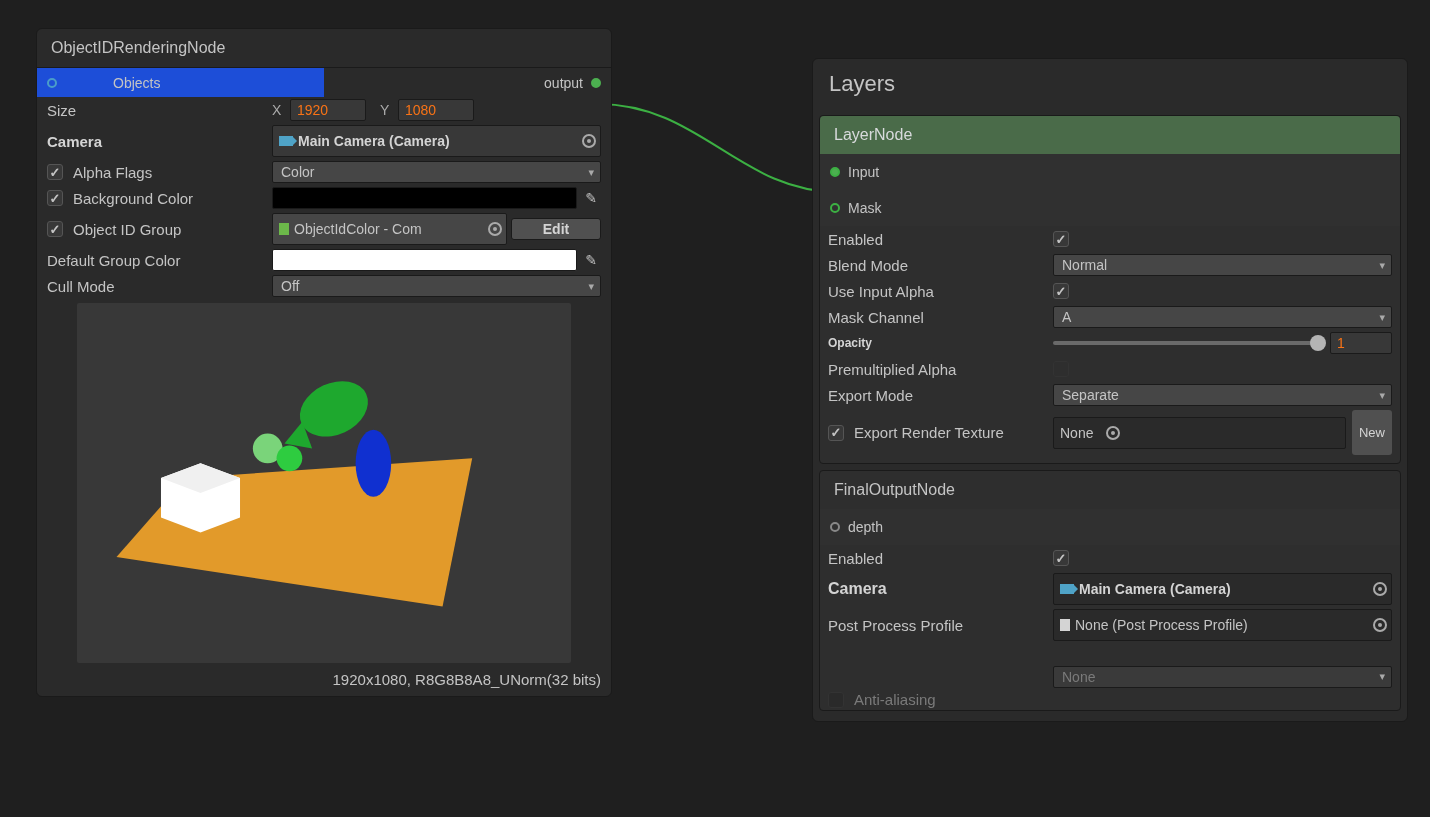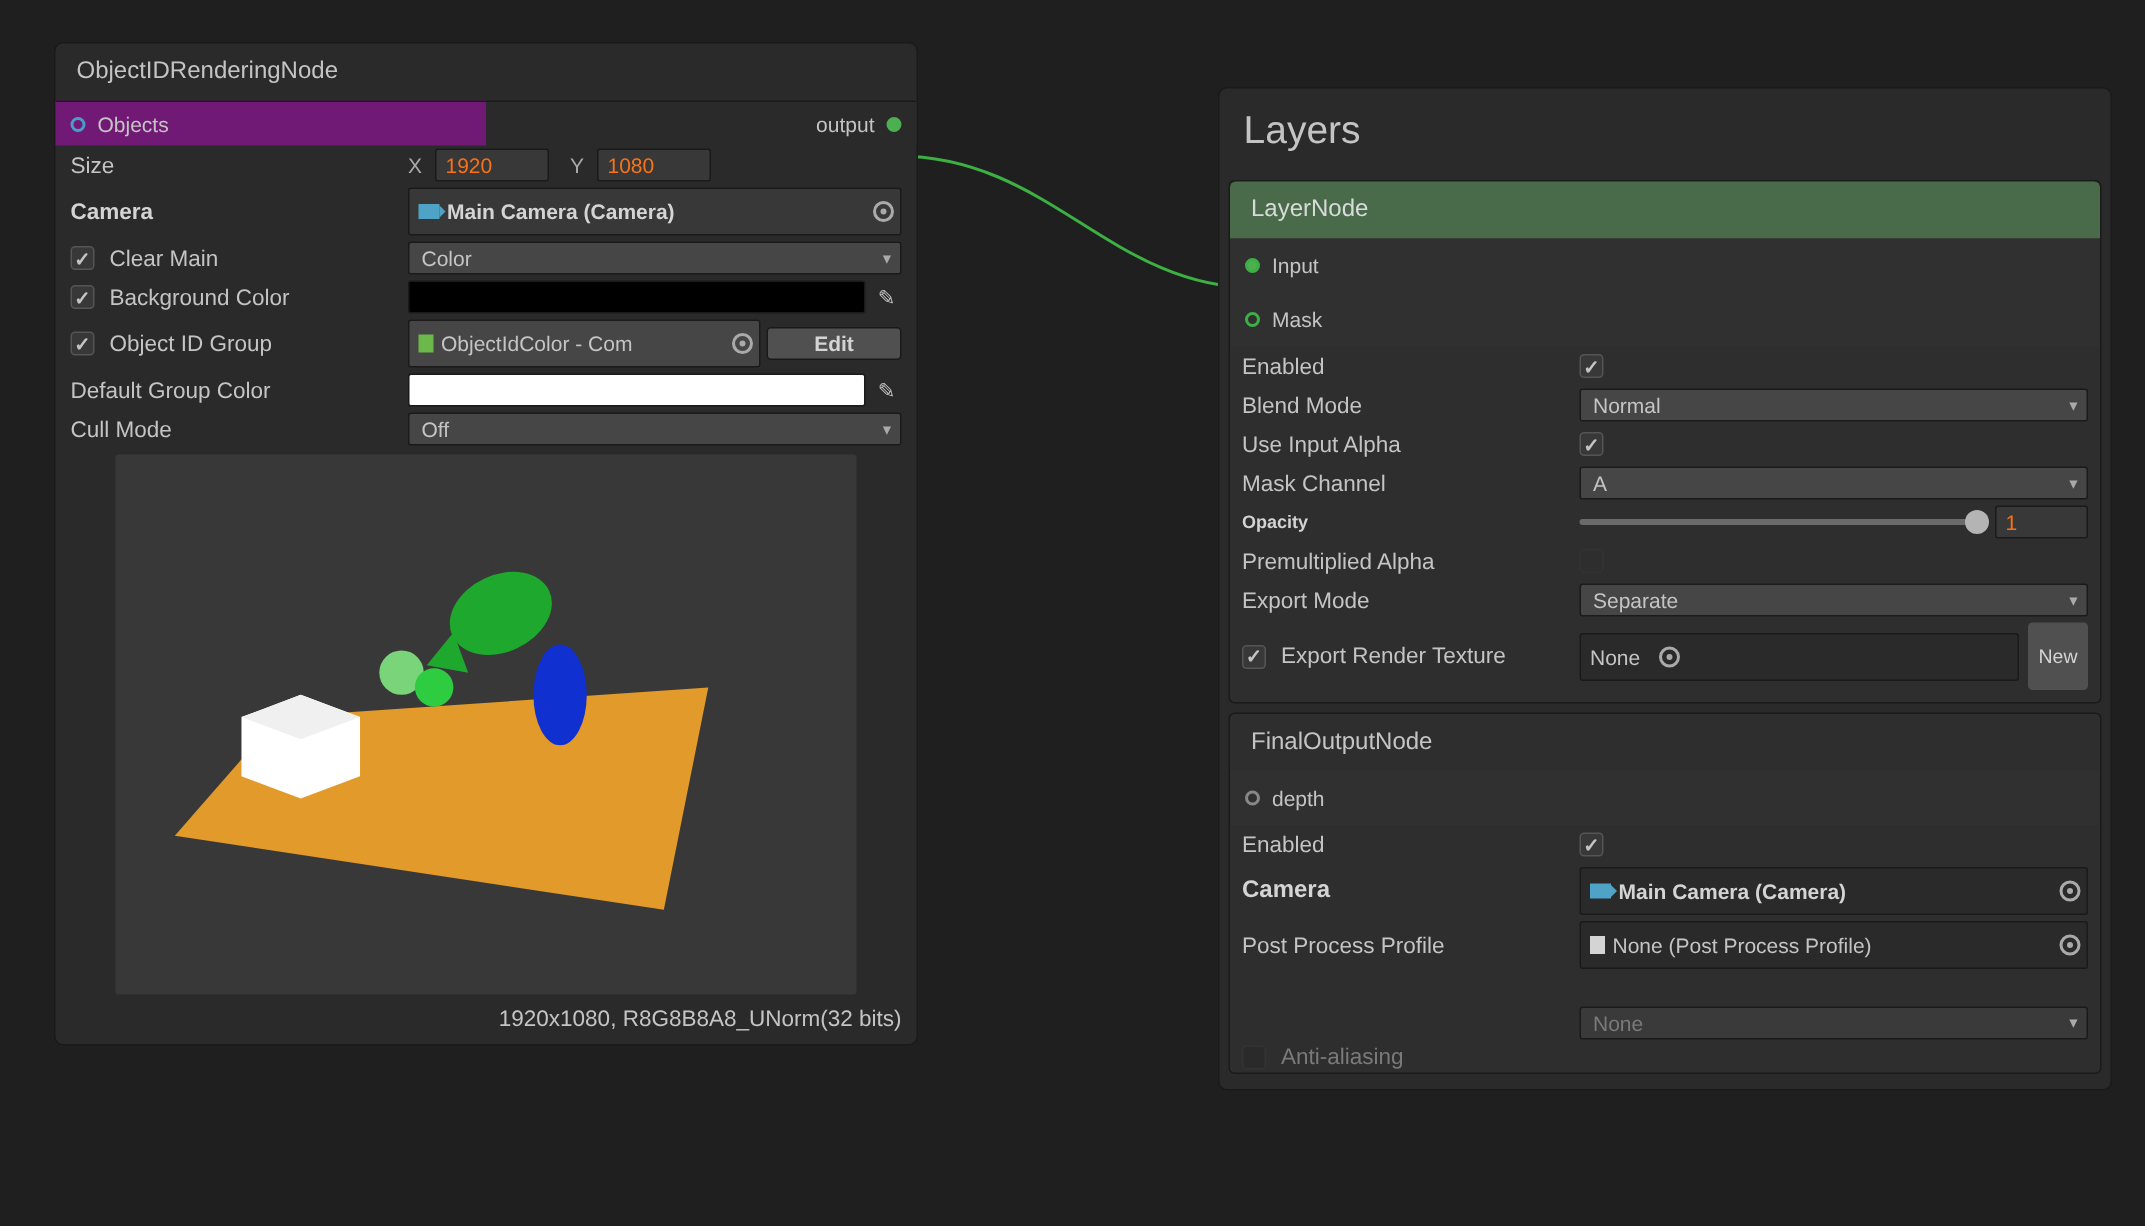--- a/index.html
+++ b/index.html
@@ -41,7 +41,7 @@
   padding: 0 10px;
   background: #303030;
 }
-.port-row.dim { background: #701a75; }
+.port-row.dim { background: #1d4ed8; gap: 48px; }
 .port-circle {
   width: 10px; height: 10px;
   border: 2px solid #4cb050;

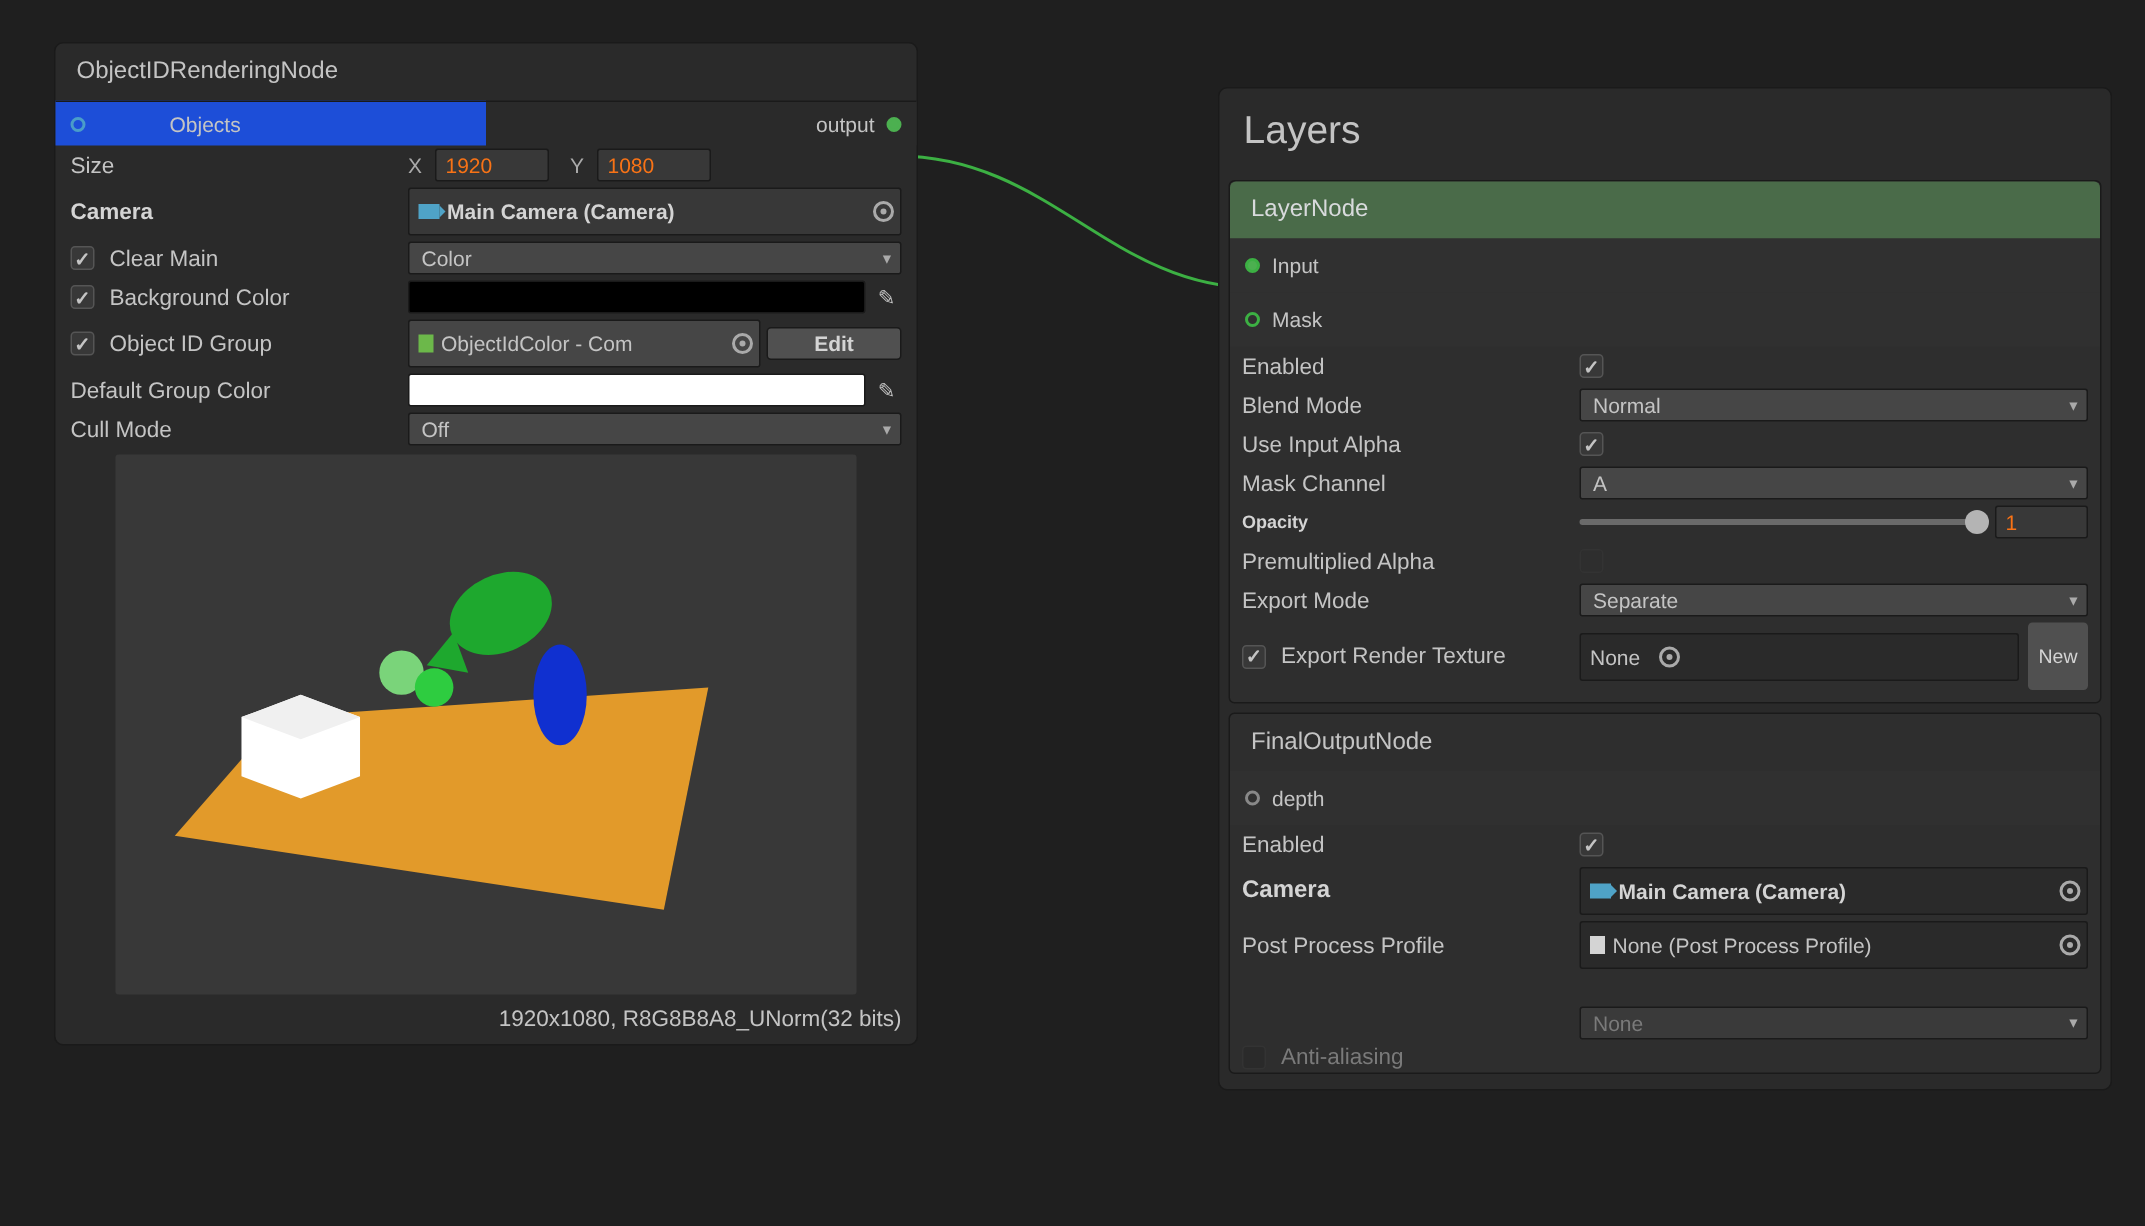--- a/index.html
+++ b/index.html
@@ -27,7 +27,7 @@
 }
 .panel-title {
   padding: 12px 16px;
-  font-size: 26px;
+  font-size: 22px;
   color: #c4c4c4;
 }
 .node-head-green {

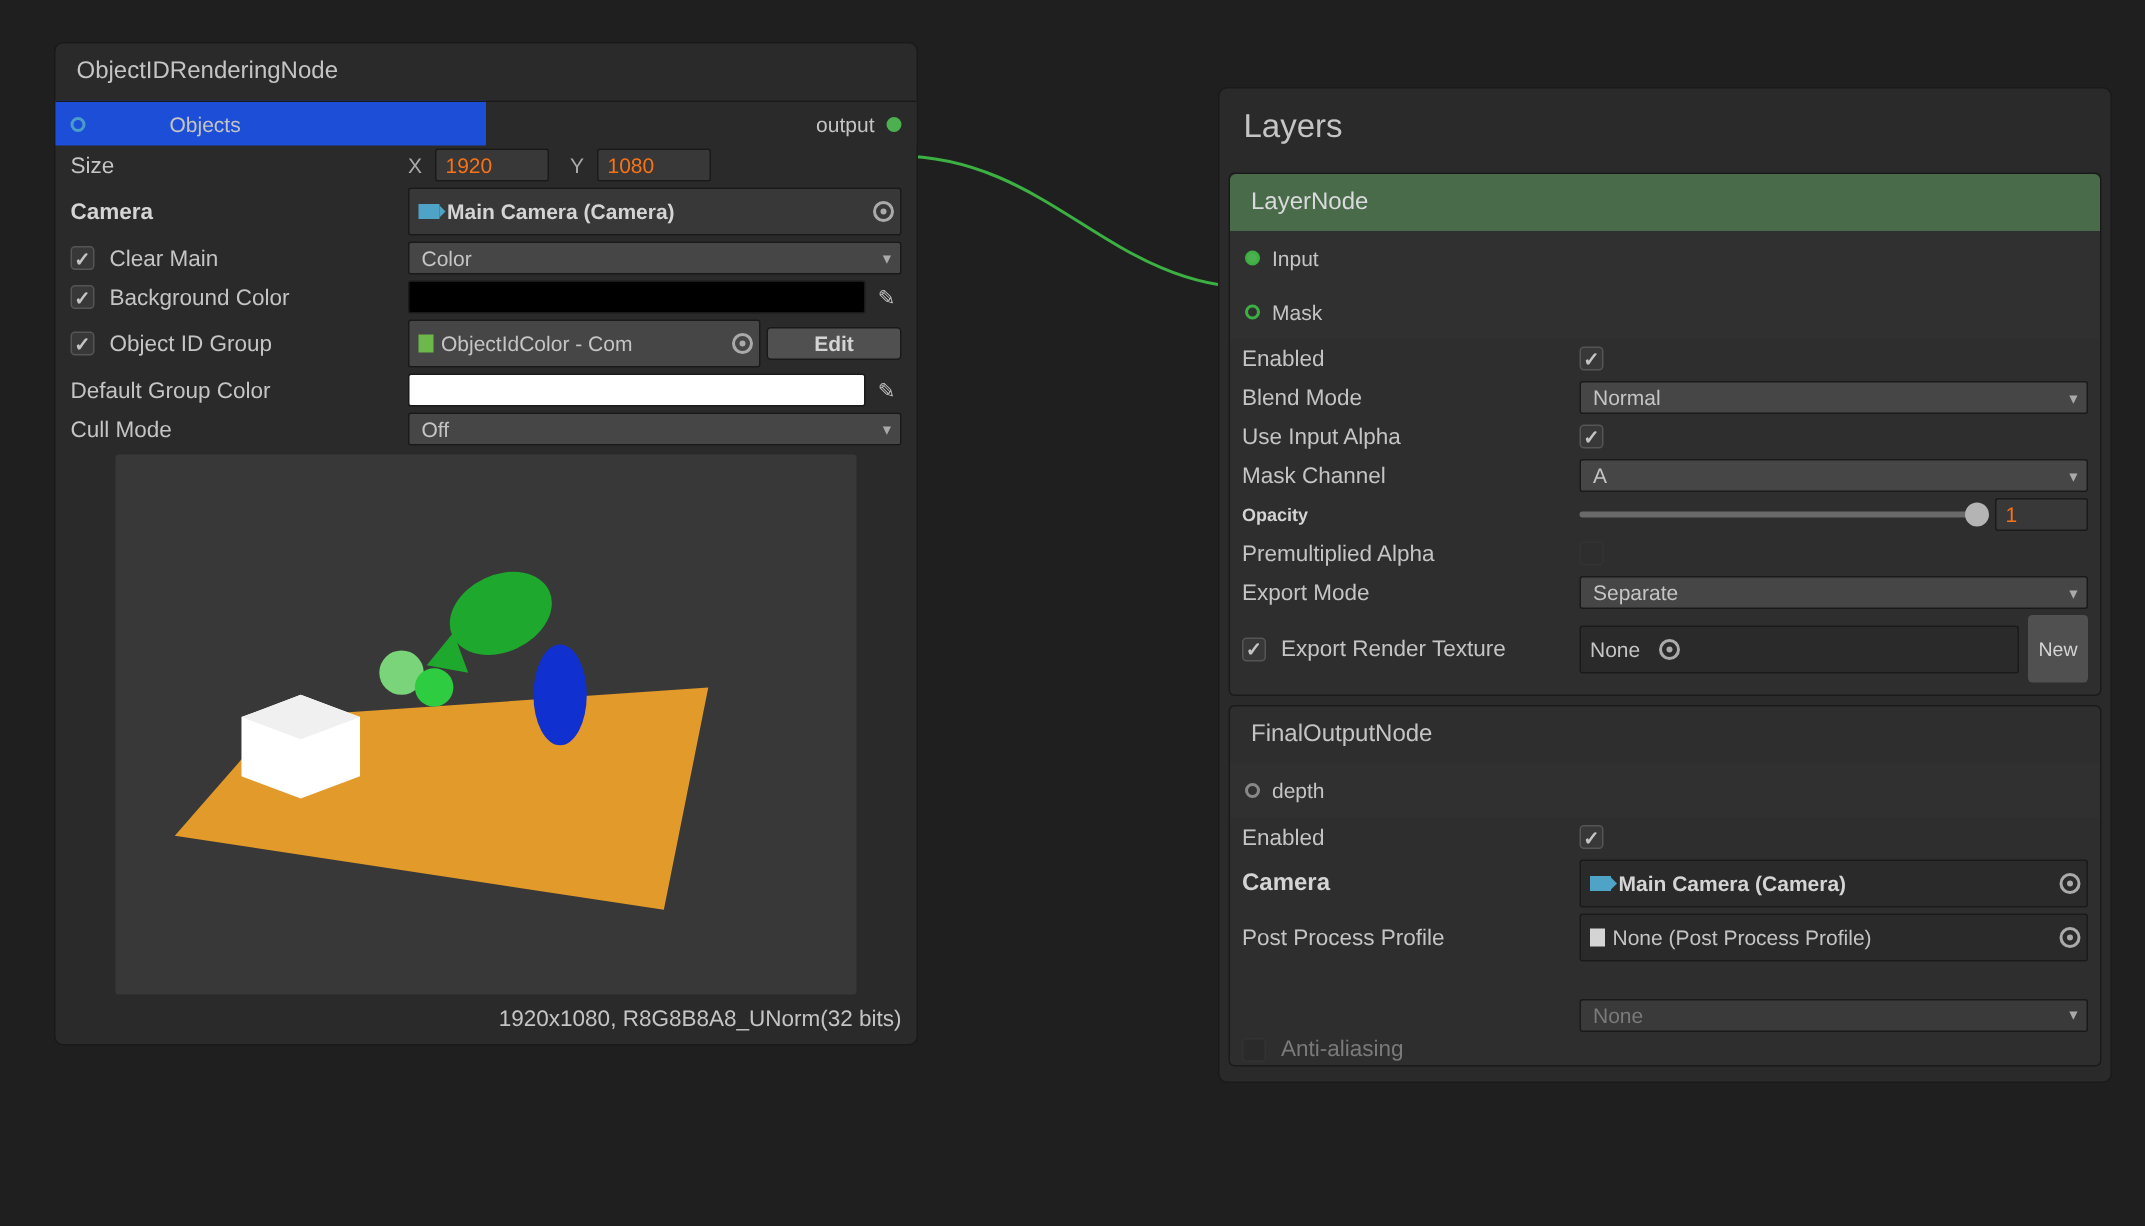--- a/index.html
+++ b/index.html
@@ -284,7 +284,7 @@
   <div class="field-row">
     <div class="field-label">
       <span class="cb checked"></span>
-      <span>Clear Main</span>
+      <span>Alpha Flags</span>
     </div>
     <div class="select">
       <span>Color</span>

